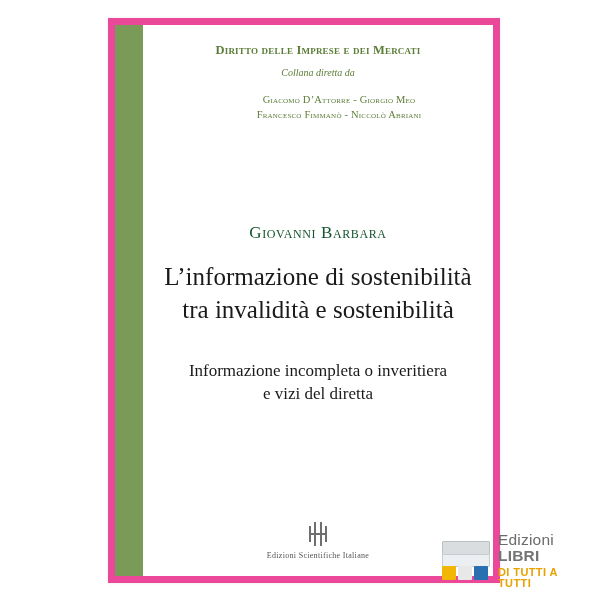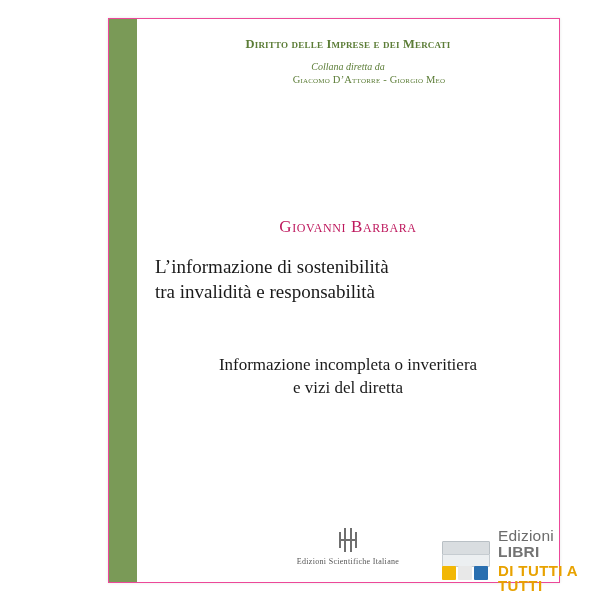--- a/index.html
+++ b/index.html
@@ -24,10 +24,10 @@
     position: absolute;
     left: 108px;
     top: 18px;
-    width: 452px;
+    width: 392px;
     height: 565px;
     background: #ffffff;
-    border: 1px solid #ec4899;
+    border: 7px solid #ec4899;
     box-shadow: 0 0 3px rgba(0,0,0,0.10);
     box-sizing: border-box;
   }

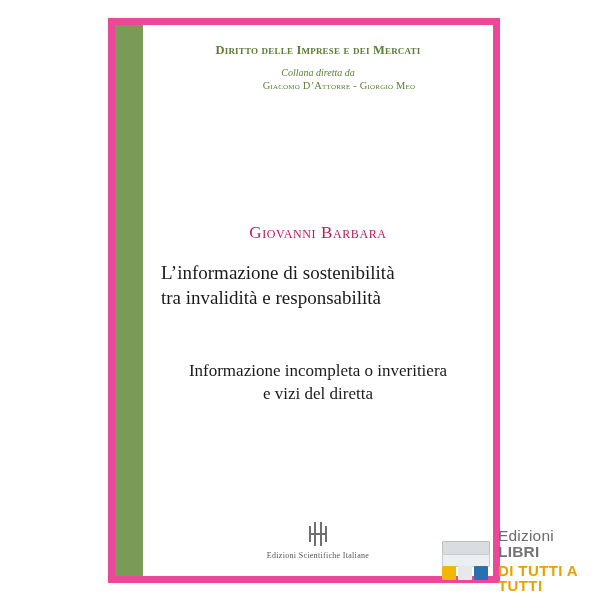--- a/index.html
+++ b/index.html
@@ -73,7 +73,7 @@
     font-size: 10px;
     font-style: italic;
     color: #5c7d37;
-    margin-bottom: 0;
+    margin-bottom: 14px;
   }
 
   .series-editor {

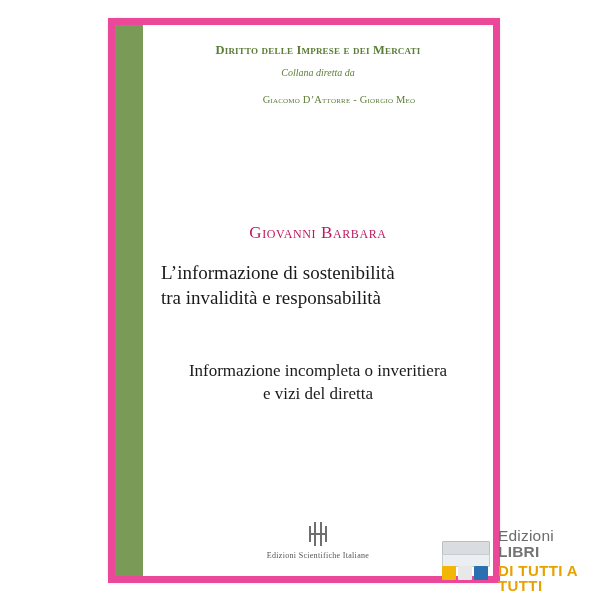--- a/index.html
+++ b/index.html
@@ -226,6 +226,7 @@
         <div class="series-title">Diritto delle Imprese e dei Mercati</div>
         <div class="series-directed">Collana diretta da</div>
         <div class="series-editor">Giacomo D’Attorre - Giorgio Meo</div>
+        <div class="series-editor">Francesco Fimmanò - Niccolò Abriani</div>
       </div>
 
       <div class="author">Giovanni Barbara</div>

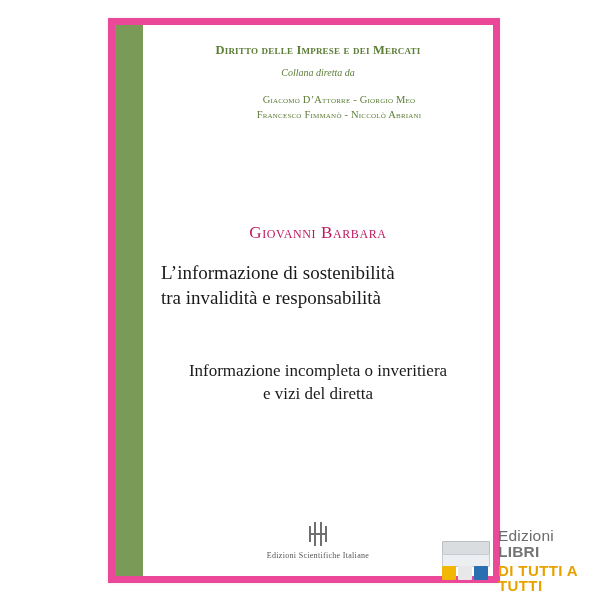--- a/index.html
+++ b/index.html
@@ -95,7 +95,7 @@
     font-variant: small-caps;
     font-size: 17px;
     letter-spacing: 0.6px;
-    color: #be185d;
+    color: #14532d;
   }
 
   

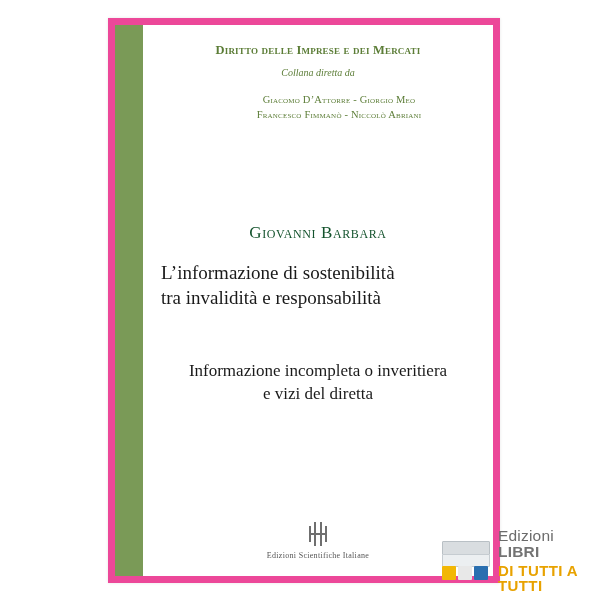--- a/index.html
+++ b/index.html
@@ -104,7 +104,8 @@
     left: 18px;
     right: 18px;
     top: 235px;
-    font-size: 19px;
+    text-align: center;
+    font-size: 25px;
     line-height: 1.32;
     color: #1a1a1a;
   }

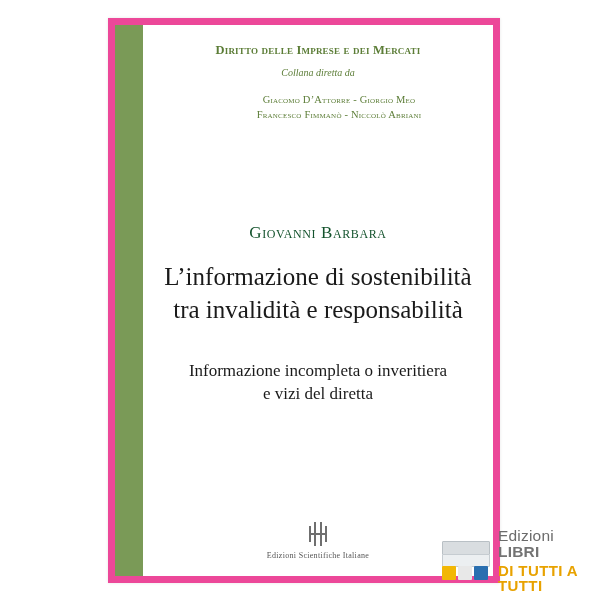--- a/index.html
+++ b/index.html
@@ -234,7 +234,7 @@
 
       <div class="title">
         <span class="line">L’informazione di sostenibilità</span>
-        <span class="line">tra invalidità e responsabilità</span>
+        <span class="line">tra invalidità e sostenibilità</span>
       </div>
 
       <div class="subtitle">

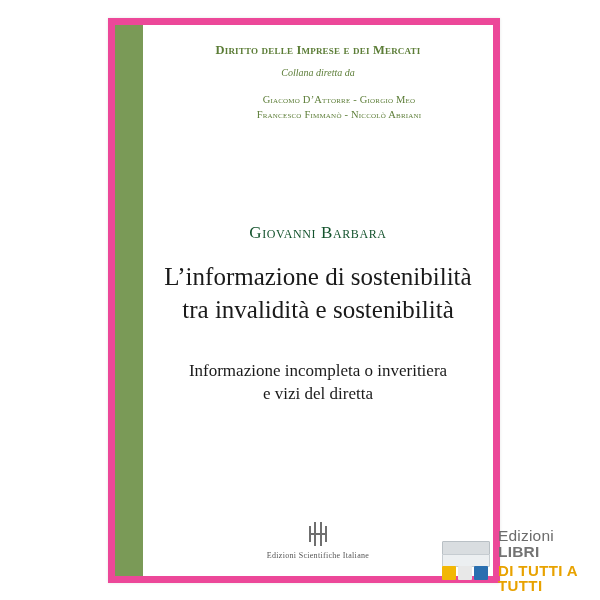--- a/index.html
+++ b/index.html
@@ -205,7 +205,7 @@
   }
   .sticker-line2 {
     font-family: "Liberation Sans", sans-serif;
-    font-size: 15px;
+    font-size: 11px;
     font-weight: bold;
     color: #e8a200;
     letter-spacing: 0.4px;

